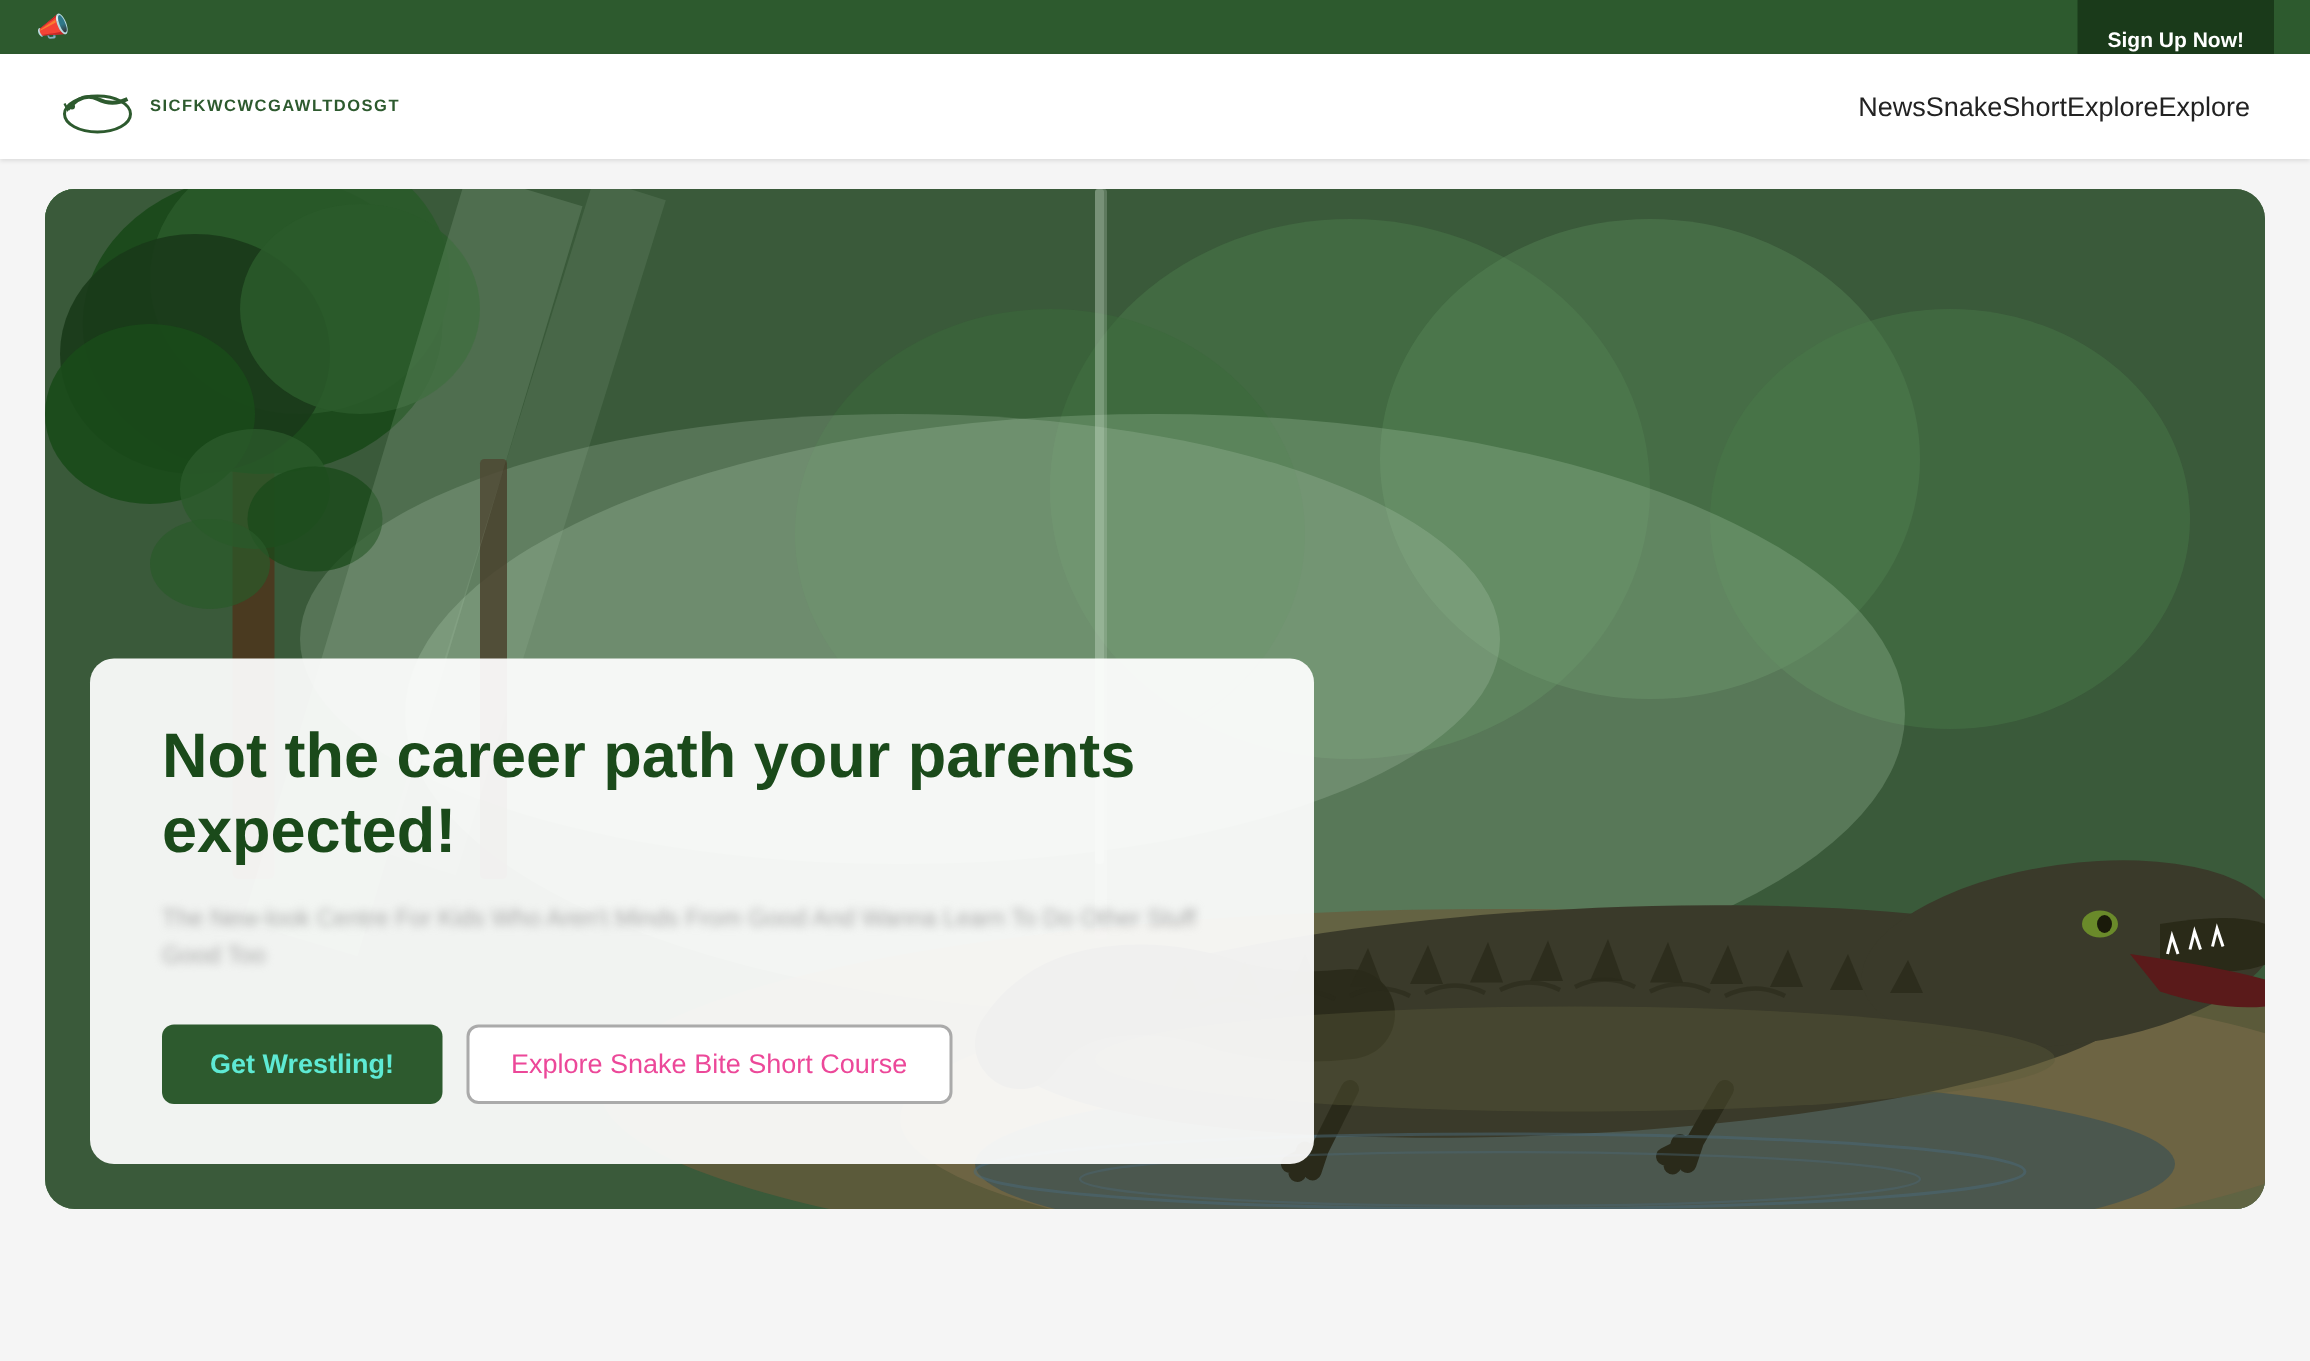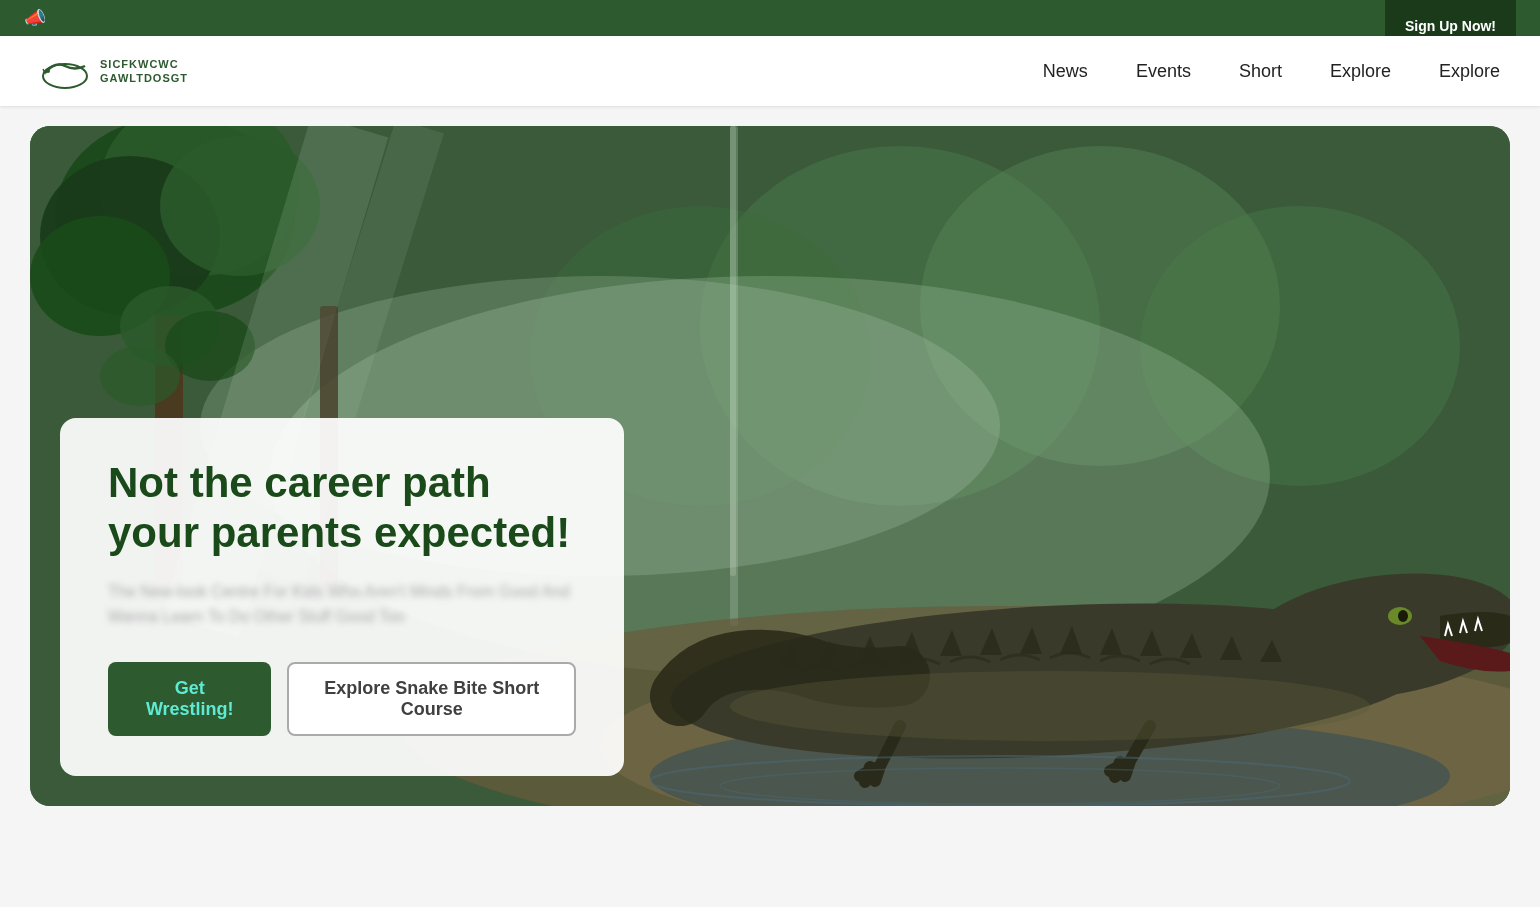--- a/index.html
+++ b/index.html
@@ -73,7 +73,7 @@
 
     .logo-text {
       display: flex;
-      flex-direction: column;
+      flex-direction: row;
       font-size: 11px;
       font-weight: bold;
       color: #2d5a2e;

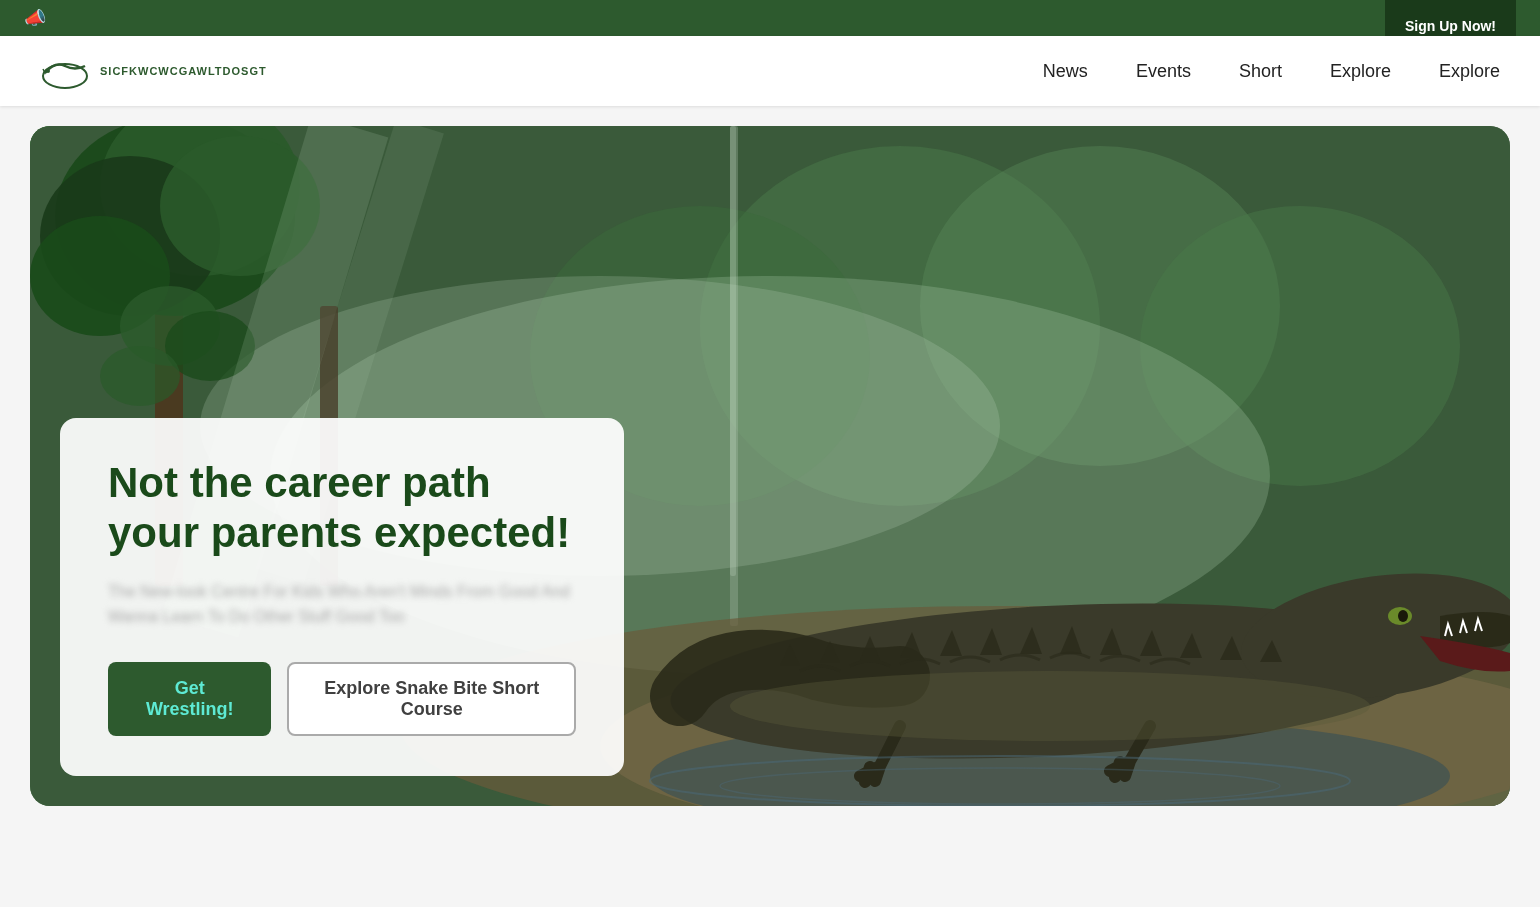--- a/index.html
+++ b/index.html
@@ -84,7 +84,6 @@
     .nav {
       display: flex;
       align-items: center;
-      gap: 48px;
     }
 
     .nav-item {

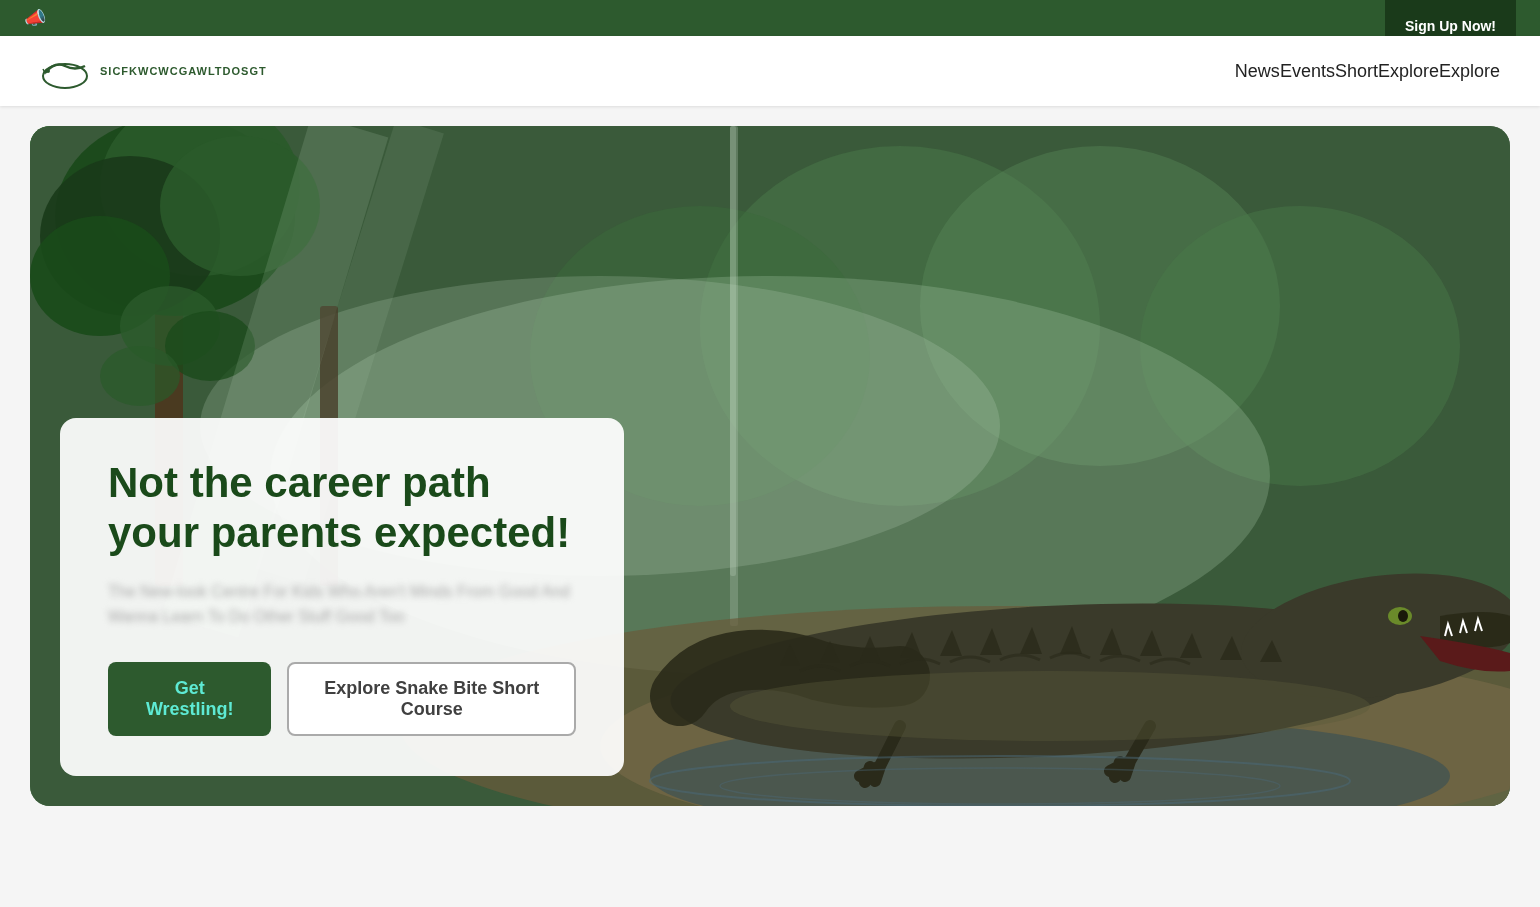--- a/index.html
+++ b/index.html
@@ -234,7 +234,7 @@
 
   <nav class="nav">
     <a class="nav-item">News</a>
-    <a class="nav-item">Events</a>
+    <a class="nav-item">Snake</a>
     <a class="nav-item">Short</a>
     <a class="nav-item">Explore</a>
     <a class="nav-item">Explore</a>

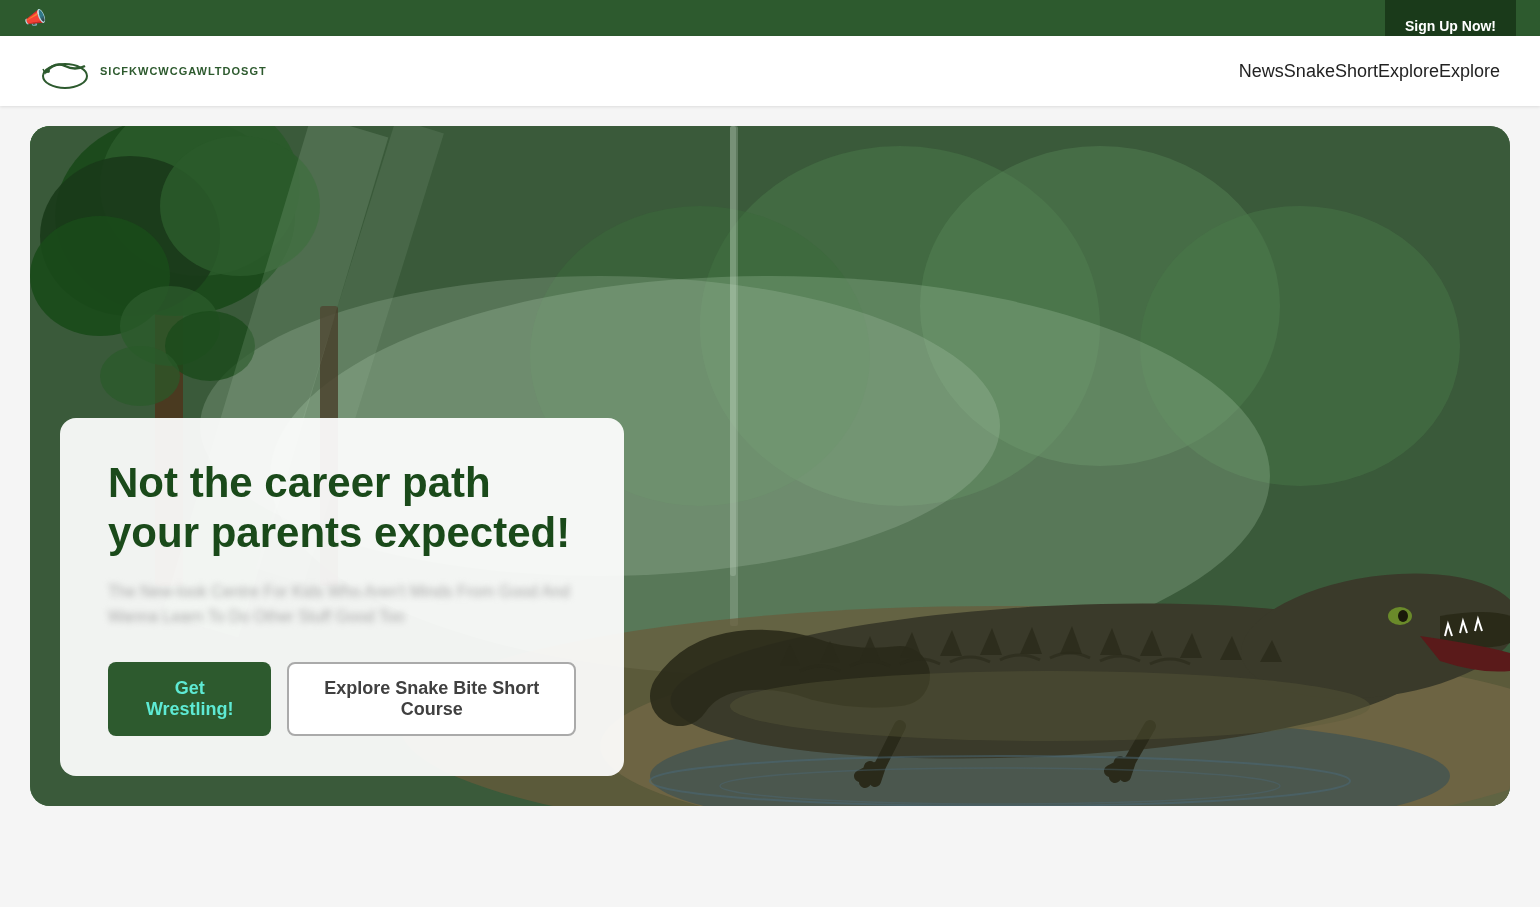--- a/index.html
+++ b/index.html
@@ -155,7 +155,7 @@
       position: absolute;
       bottom: 30px;
       left: 30px;
-      width: 564px;
+      width: 816px;
       background: rgba(255, 255, 255, 0.93);
       border-radius: 16px;
       padding: 40px 48px 40px 48px;

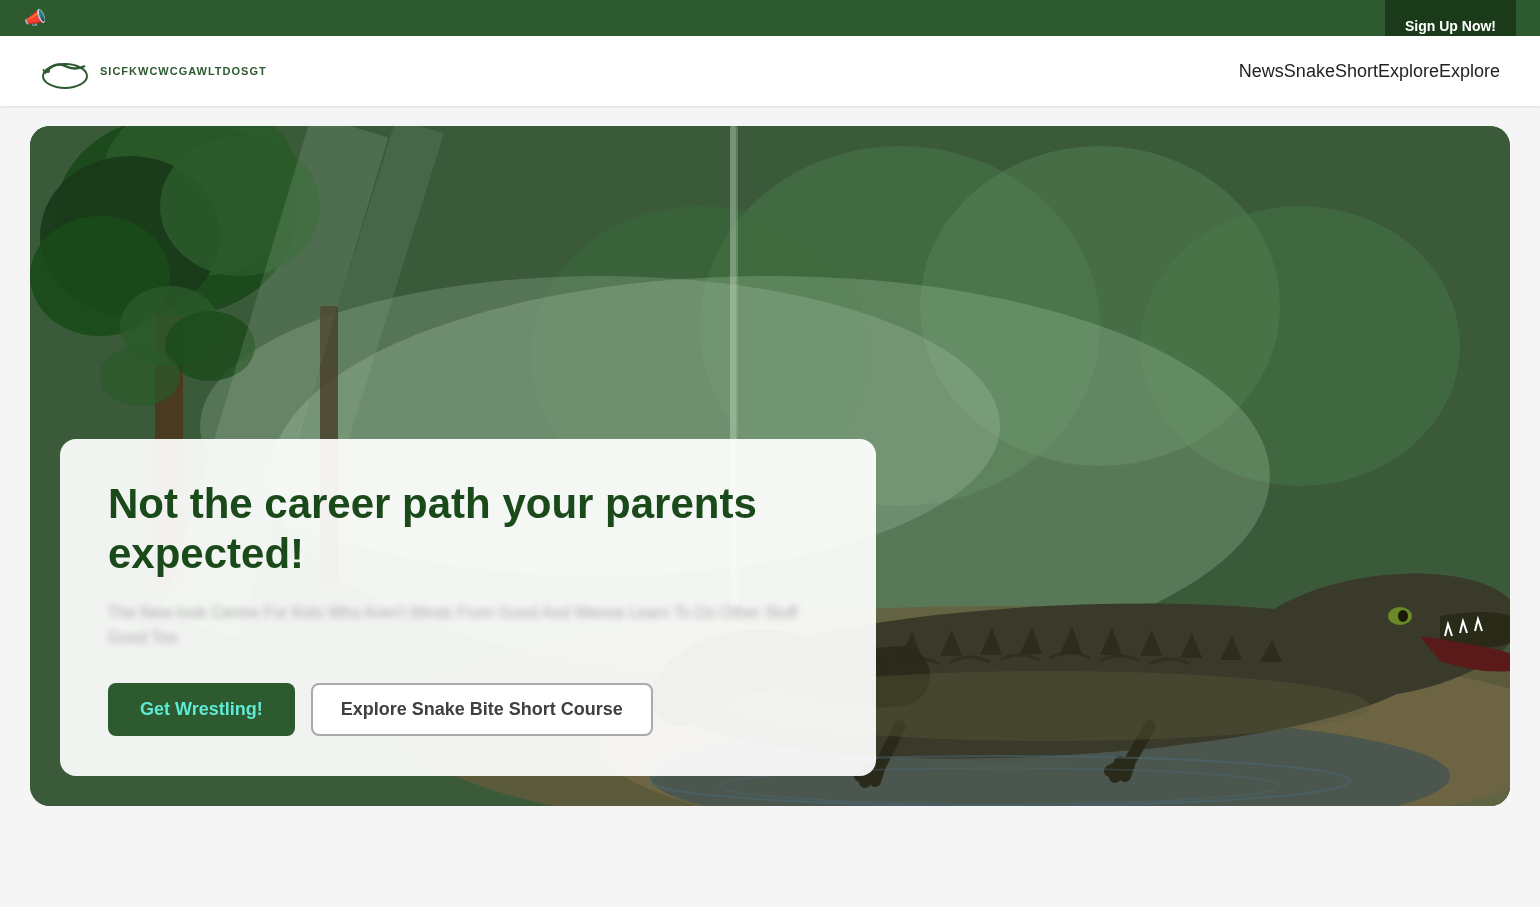--- a/index.html
+++ b/index.html
@@ -198,12 +198,12 @@
 
     .btn-secondary {
       background: #fff;
-      color: #404040;
+      color: #ec4899;
       border: 2px solid #aaa;
       padding: 14px 28px;
       border-radius: 8px;
       font-size: 18px;
-      font-weight: 700;
+      font-weight: 400;
       cursor: pointer;
     }
   </style>

